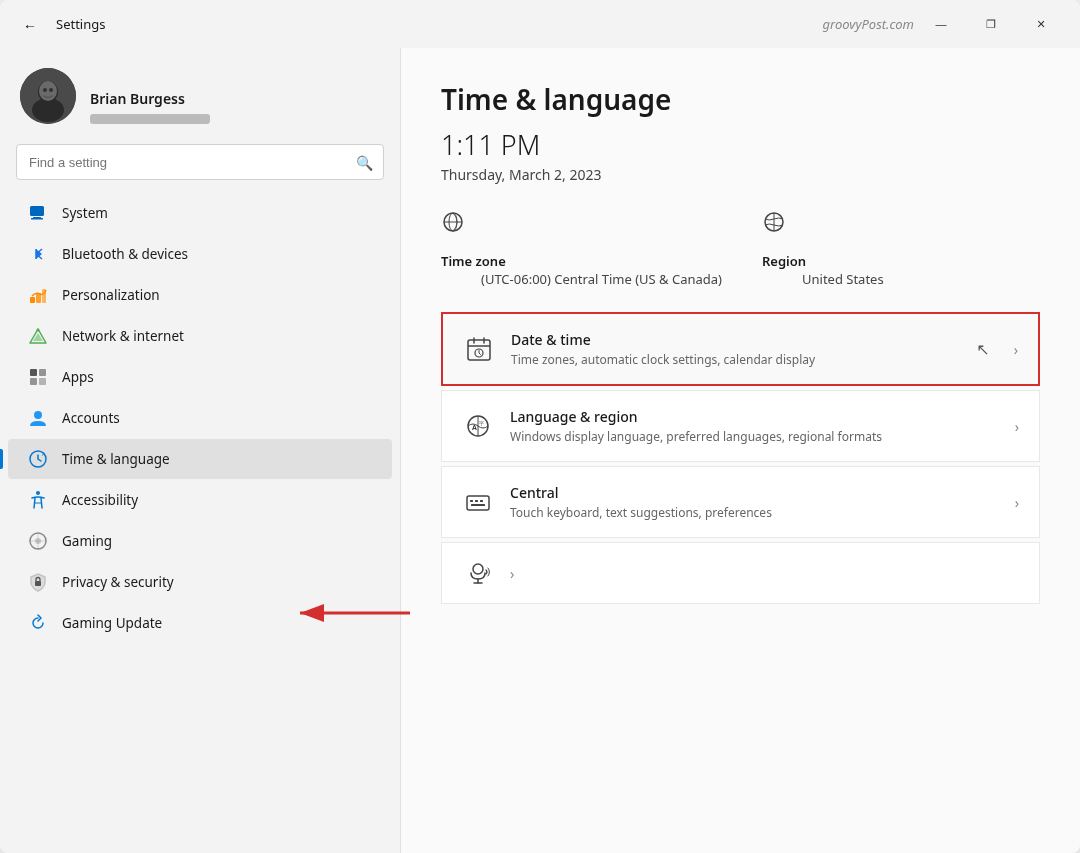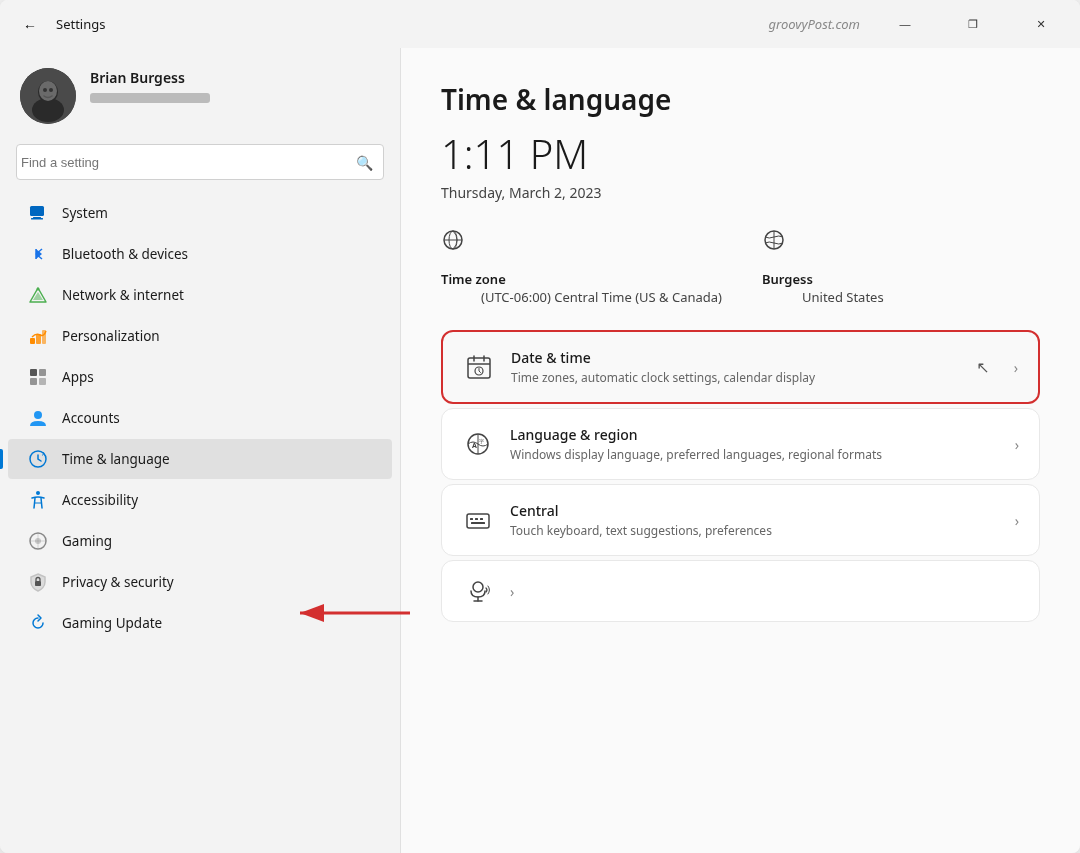--- a/index.html
+++ b/index.html
@@ -55,7 +55,7 @@
     .title-bar-right {
       display: flex;
       align-items: center;
-      gap: 22px;
+      gap: 4px;
       font-size: 11px;
       color: #666;
     }

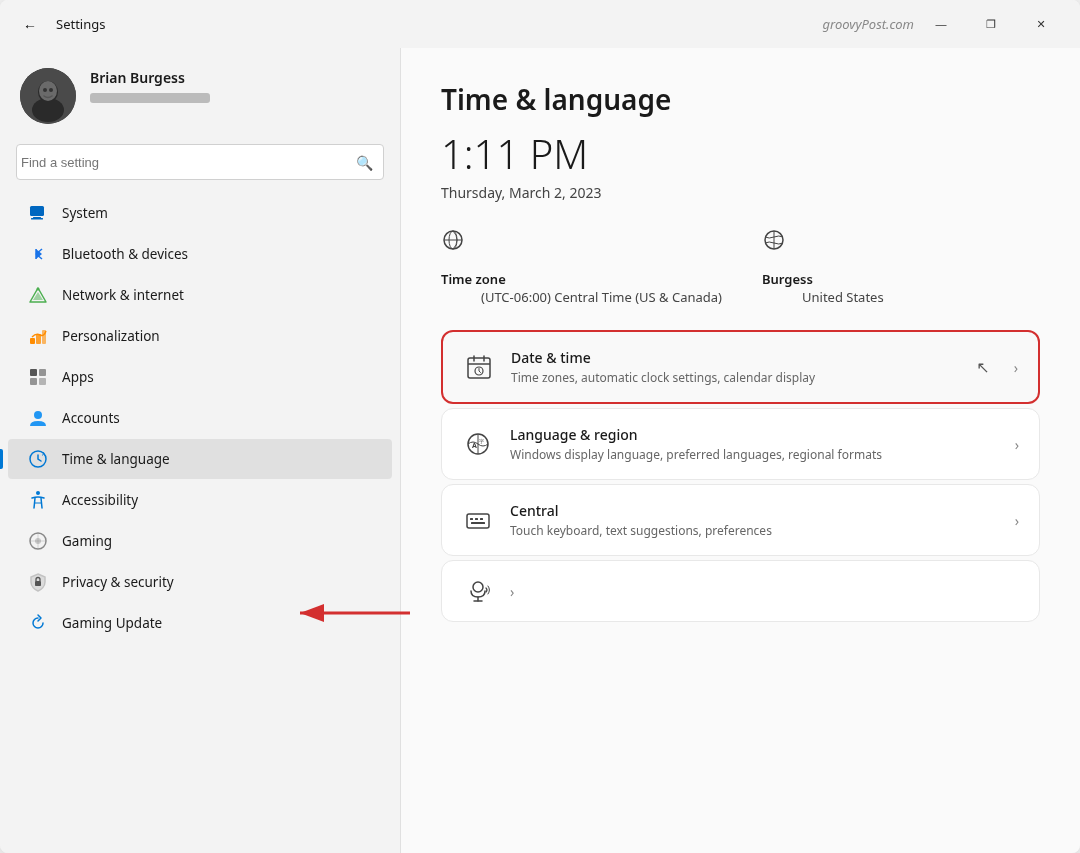--- a/index.html
+++ b/index.html
@@ -92,7 +92,7 @@
     }
     .user-profile {
       display: flex;
-      align-items: flex-start;
+      align-items: flex-end;
       gap: 14px;
       padding: 12px 20px 16px 20px;
     }

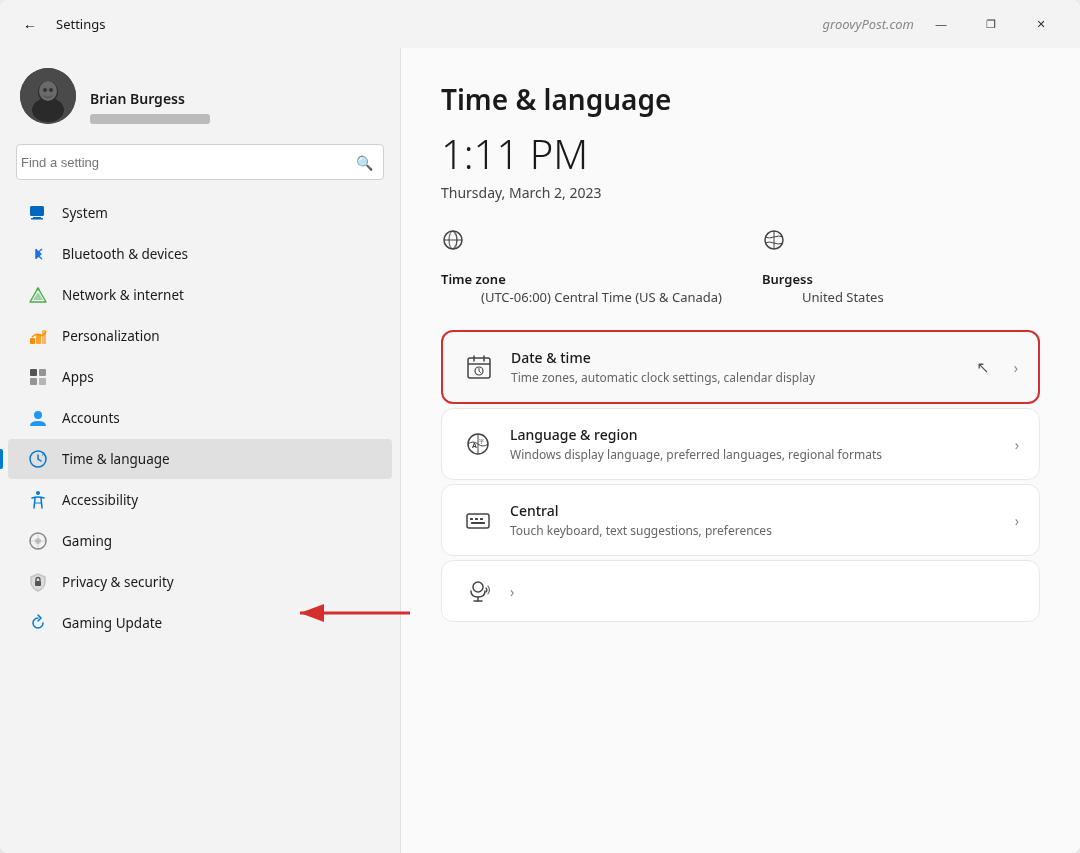--- a/index.html
+++ b/index.html
@@ -144,7 +144,7 @@
       border-radius: 4px;
       border: 1px solid #d0d0d0;
       background: white;
-      padding: 0 36px 0 4px;
+      padding: 0 36px 0 12px;
       font-size: 13px;
       color: #555;
       outline: none;

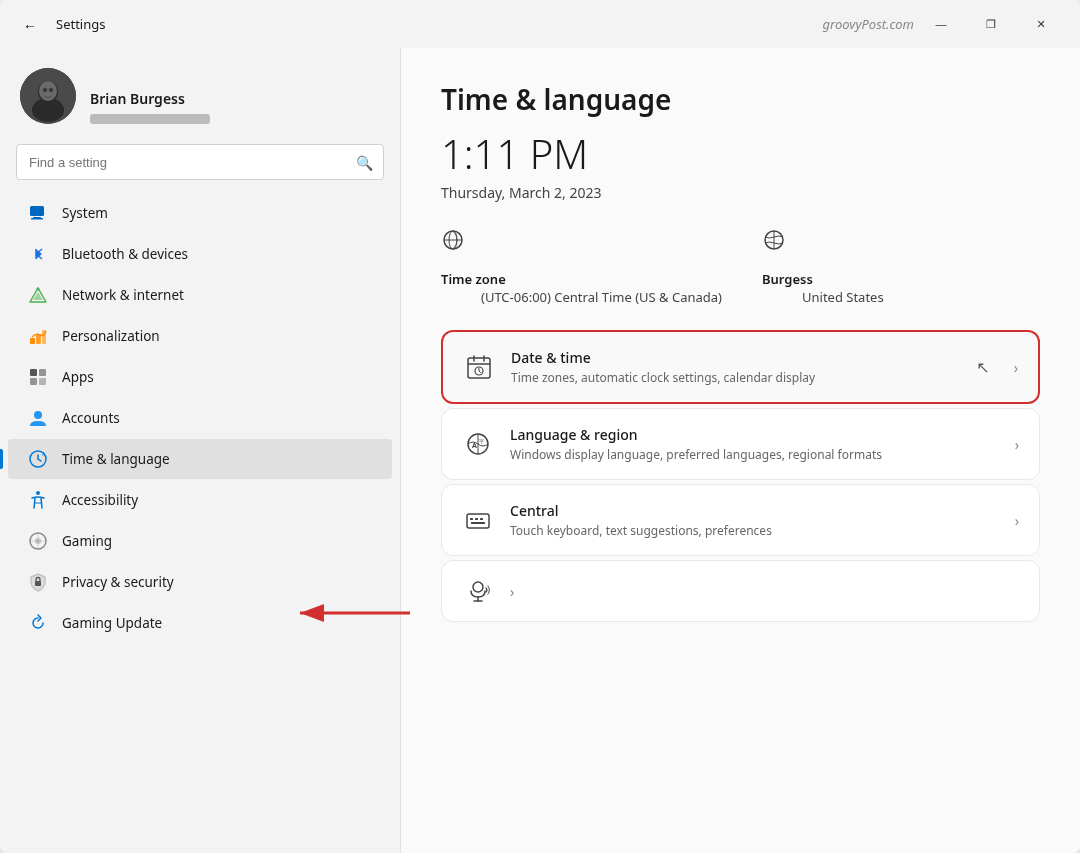--- a/index.html
+++ b/index.html
@@ -207,7 +207,7 @@
       margin-bottom: 8px;
     }
     .current-time {
-      font-size: 40px;
+      font-size: 27px;
       font-weight: 300;
       color: #1a1a1a;
       margin-bottom: 2px;

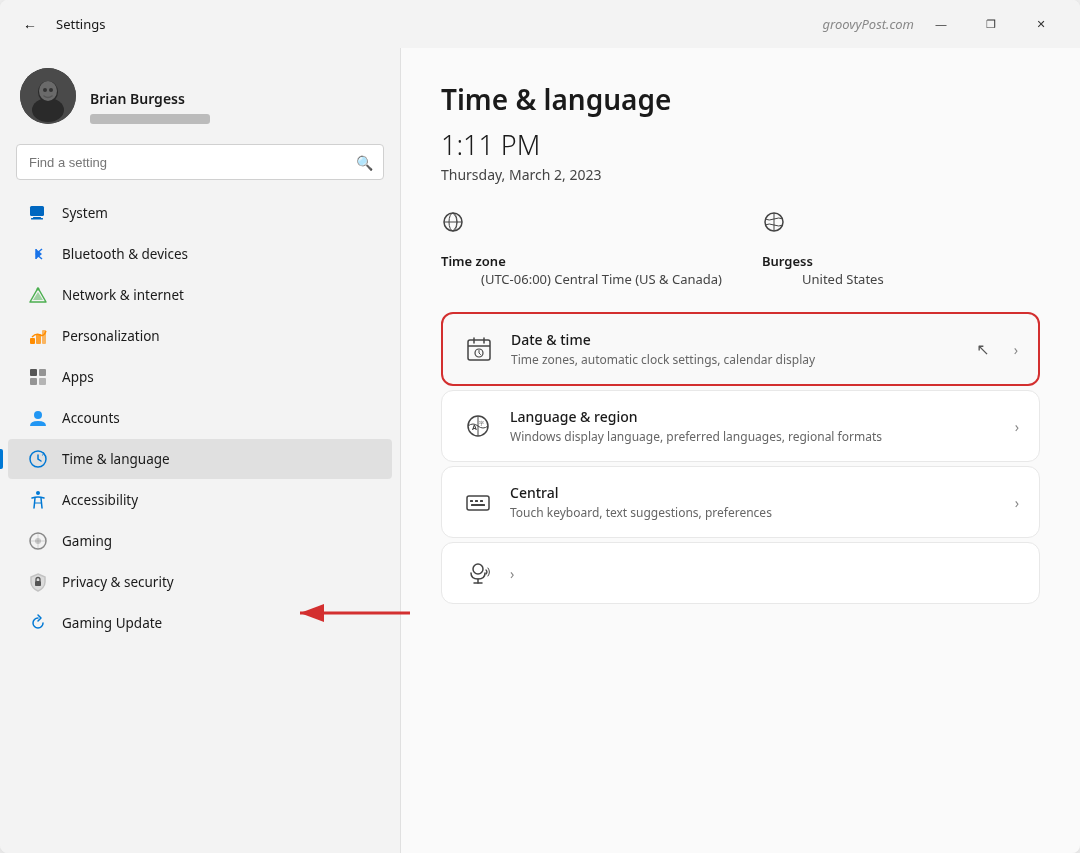--- a/index.html
+++ b/index.html
@@ -521,7 +521,7 @@
             </svg>
           </div>
           <div class="info-card-text">
-            <div class="info-card-label">Burgess</div>
+            <div class="info-card-label">Region</div>
             <div class="info-card-value">United States</div>
           </div>
         </div>

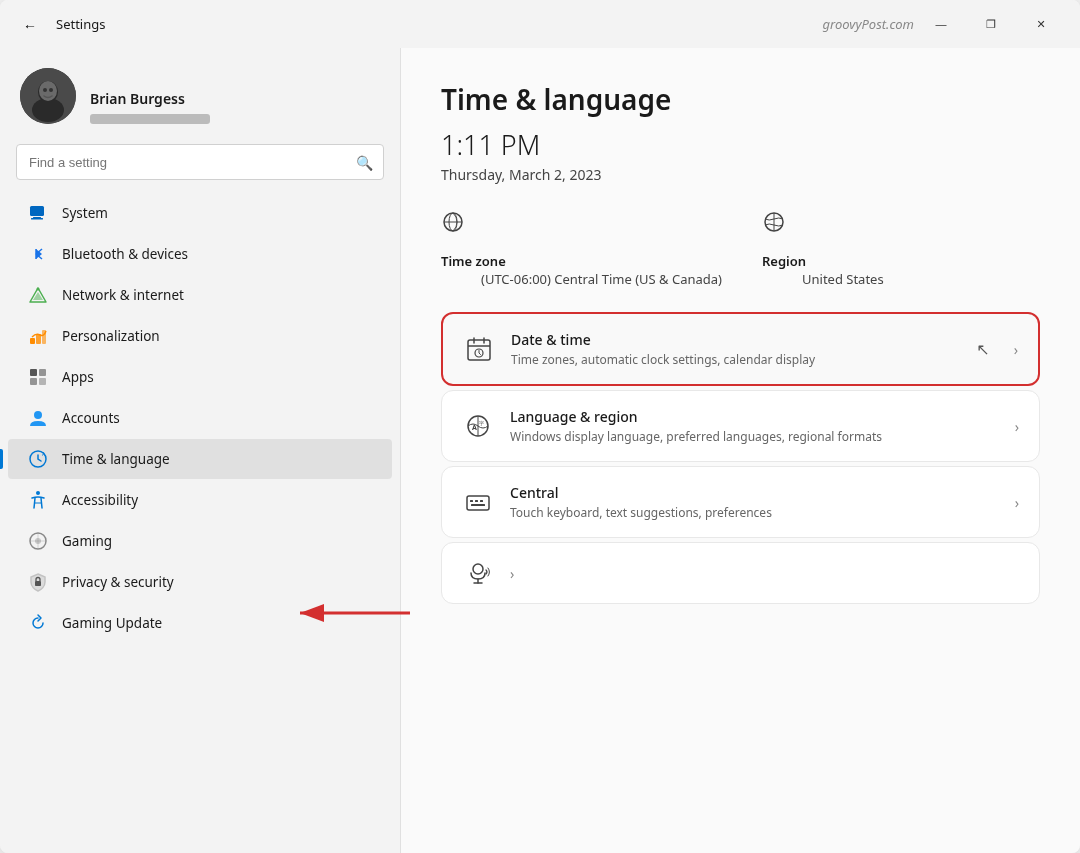--- a/index.html
+++ b/index.html
@@ -387,17 +387,6 @@
         </div>
 
         <div class="nav-item">
-          <div class="nav-icon icon-network">
-            <svg viewBox="0 0 20 20" fill="none" xmlns="http://www.w3.org/2000/svg">
-              <polygon points="10,3 2,17 18,17" fill="none" stroke="#4caf50" stroke-width="1.5" stroke-linejoin="round"></polygon>
-              <polygon points="10,7 5,15 15,15" fill="#4caf50" opacity="0.5"></polygon>
-              <circle cx="10" cy="4" r="1.5" fill="#4caf50"></circle>
-            </svg>
-          </div>
-          <span class="nav-label">Network &amp; internet</span>
-        </div>
-
-        <div class="nav-item">
           <div class="nav-icon icon-personalization">
             <svg viewBox="0 0 20 20" fill="none" xmlns="http://www.w3.org/2000/svg">
               <rect x="2" y="12" width="5" height="6" rx="1" fill="#ff8c00"></rect>
@@ -407,6 +396,17 @@
             </svg>
           </div>
           <span class="nav-label">Personalization</span>
+        </div>
+
+        <div class="nav-item">
+          <div class="nav-icon icon-network">
+            <svg viewBox="0 0 20 20" fill="none" xmlns="http://www.w3.org/2000/svg">
+              <polygon points="10,3 2,17 18,17" fill="none" stroke="#4caf50" stroke-width="1.5" stroke-linejoin="round"></polygon>
+              <polygon points="10,7 5,15 15,15" fill="#4caf50" opacity="0.5"></polygon>
+              <circle cx="10" cy="4" r="1.5" fill="#4caf50"></circle>
+            </svg>
+          </div>
+          <span class="nav-label">Network &amp; internet</span>
         </div>
 
         <div class="nav-item">

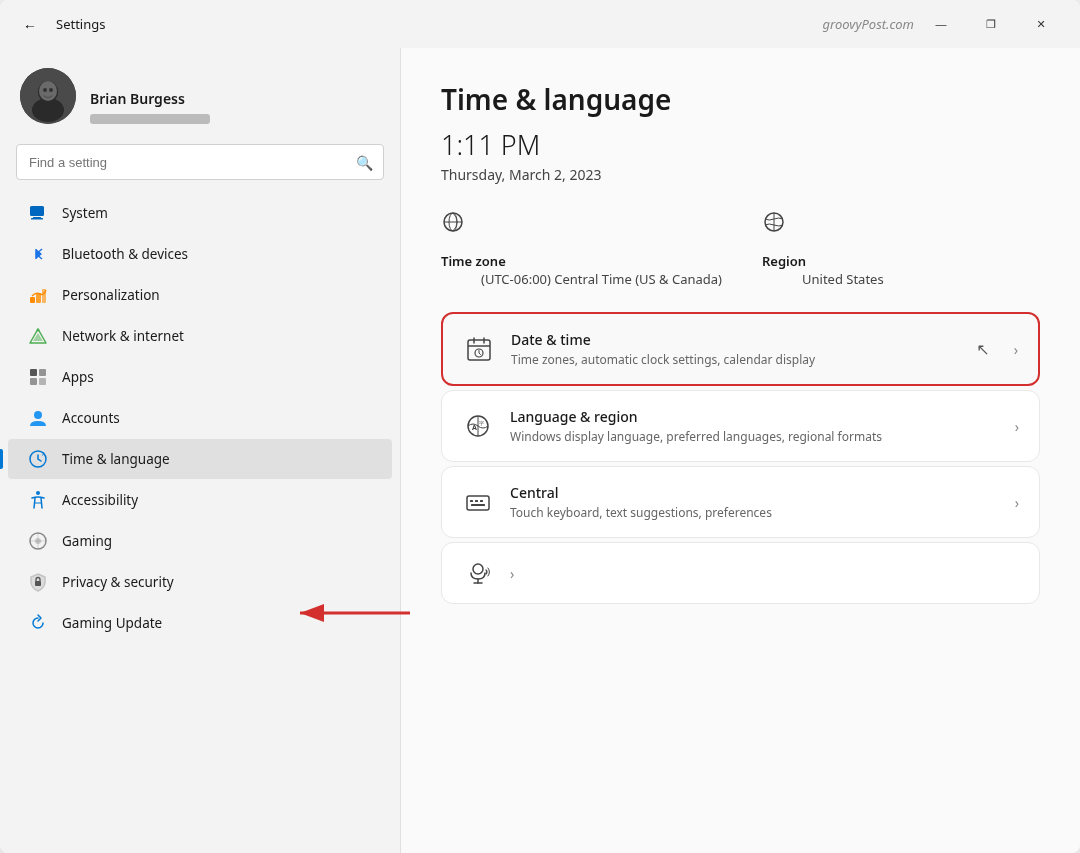--- a/index.html
+++ b/index.html
@@ -251,7 +251,7 @@
     }
     .settings-item {
       background: white;
-      border-radius: 12px;
+      border-radius: 0;
       padding: 16px 20px;
       display: flex;
       align-items: center;

